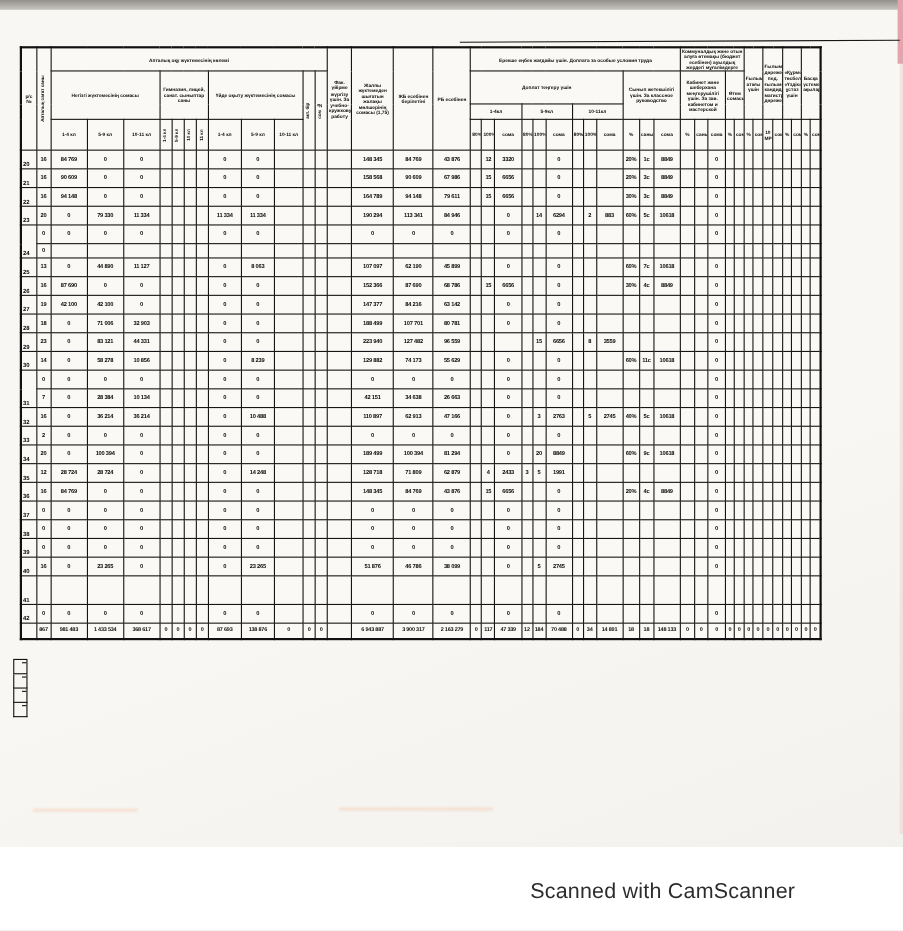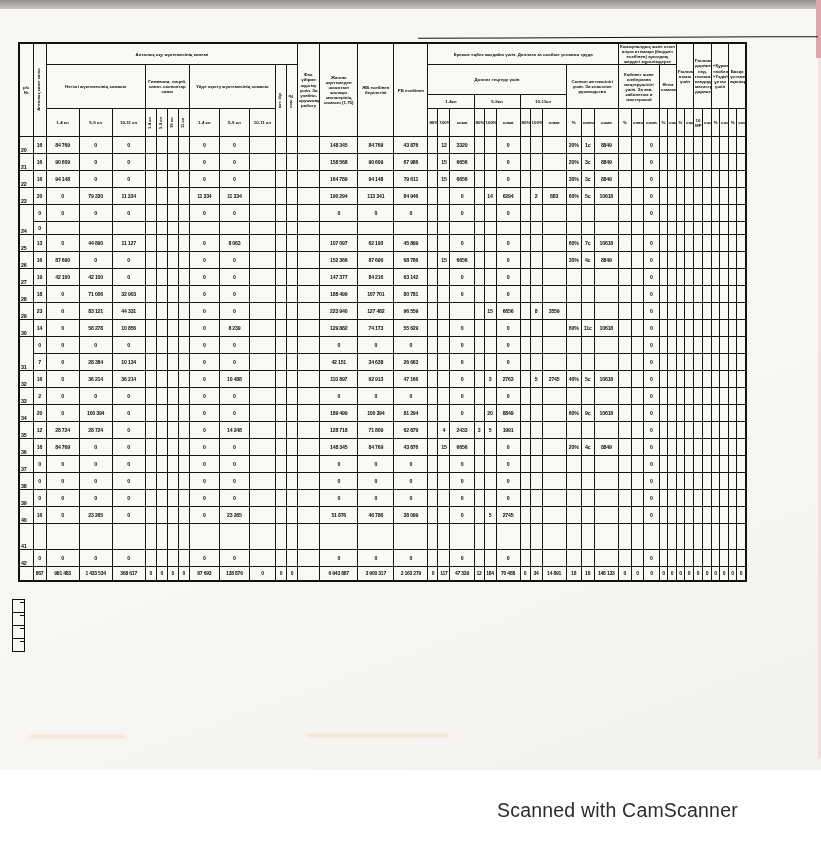--- a/index.html
+++ b/index.html
@@ -51,7 +51,7 @@
   .miniboxes .cell:first-child{border-top:1.6px solid #111;}
   .miniboxes .cell::after{content:"";position:absolute;right:0;top:2px;width:4px;height:1px;background:#111;}
 
-  .scan-label{position:absolute;left:497px;top:799px;width:260px;
+  .scan-label{position:absolute;left:482px;top:799px;width:260px;
     font-size:19.5px;color:#2c2c2c;font-weight:400;letter-spacing:0.2px;
     font-family:"Liberation Sans",sans-serif;}
 </style>

